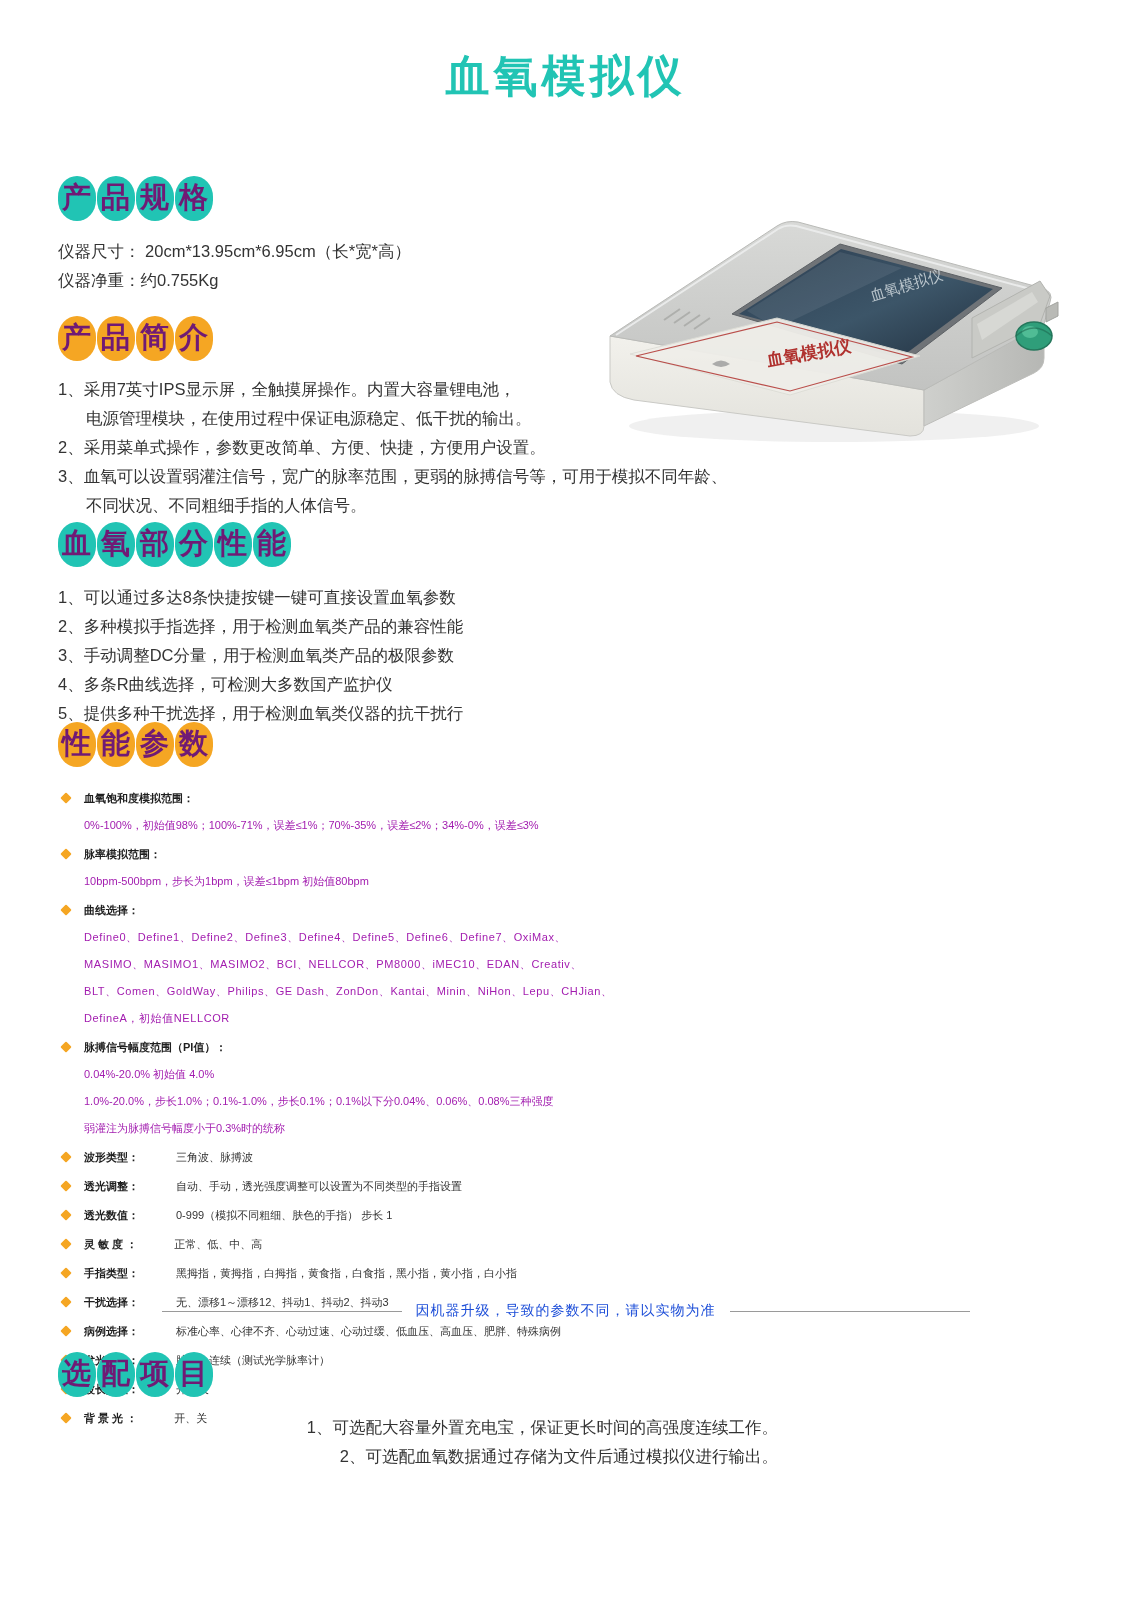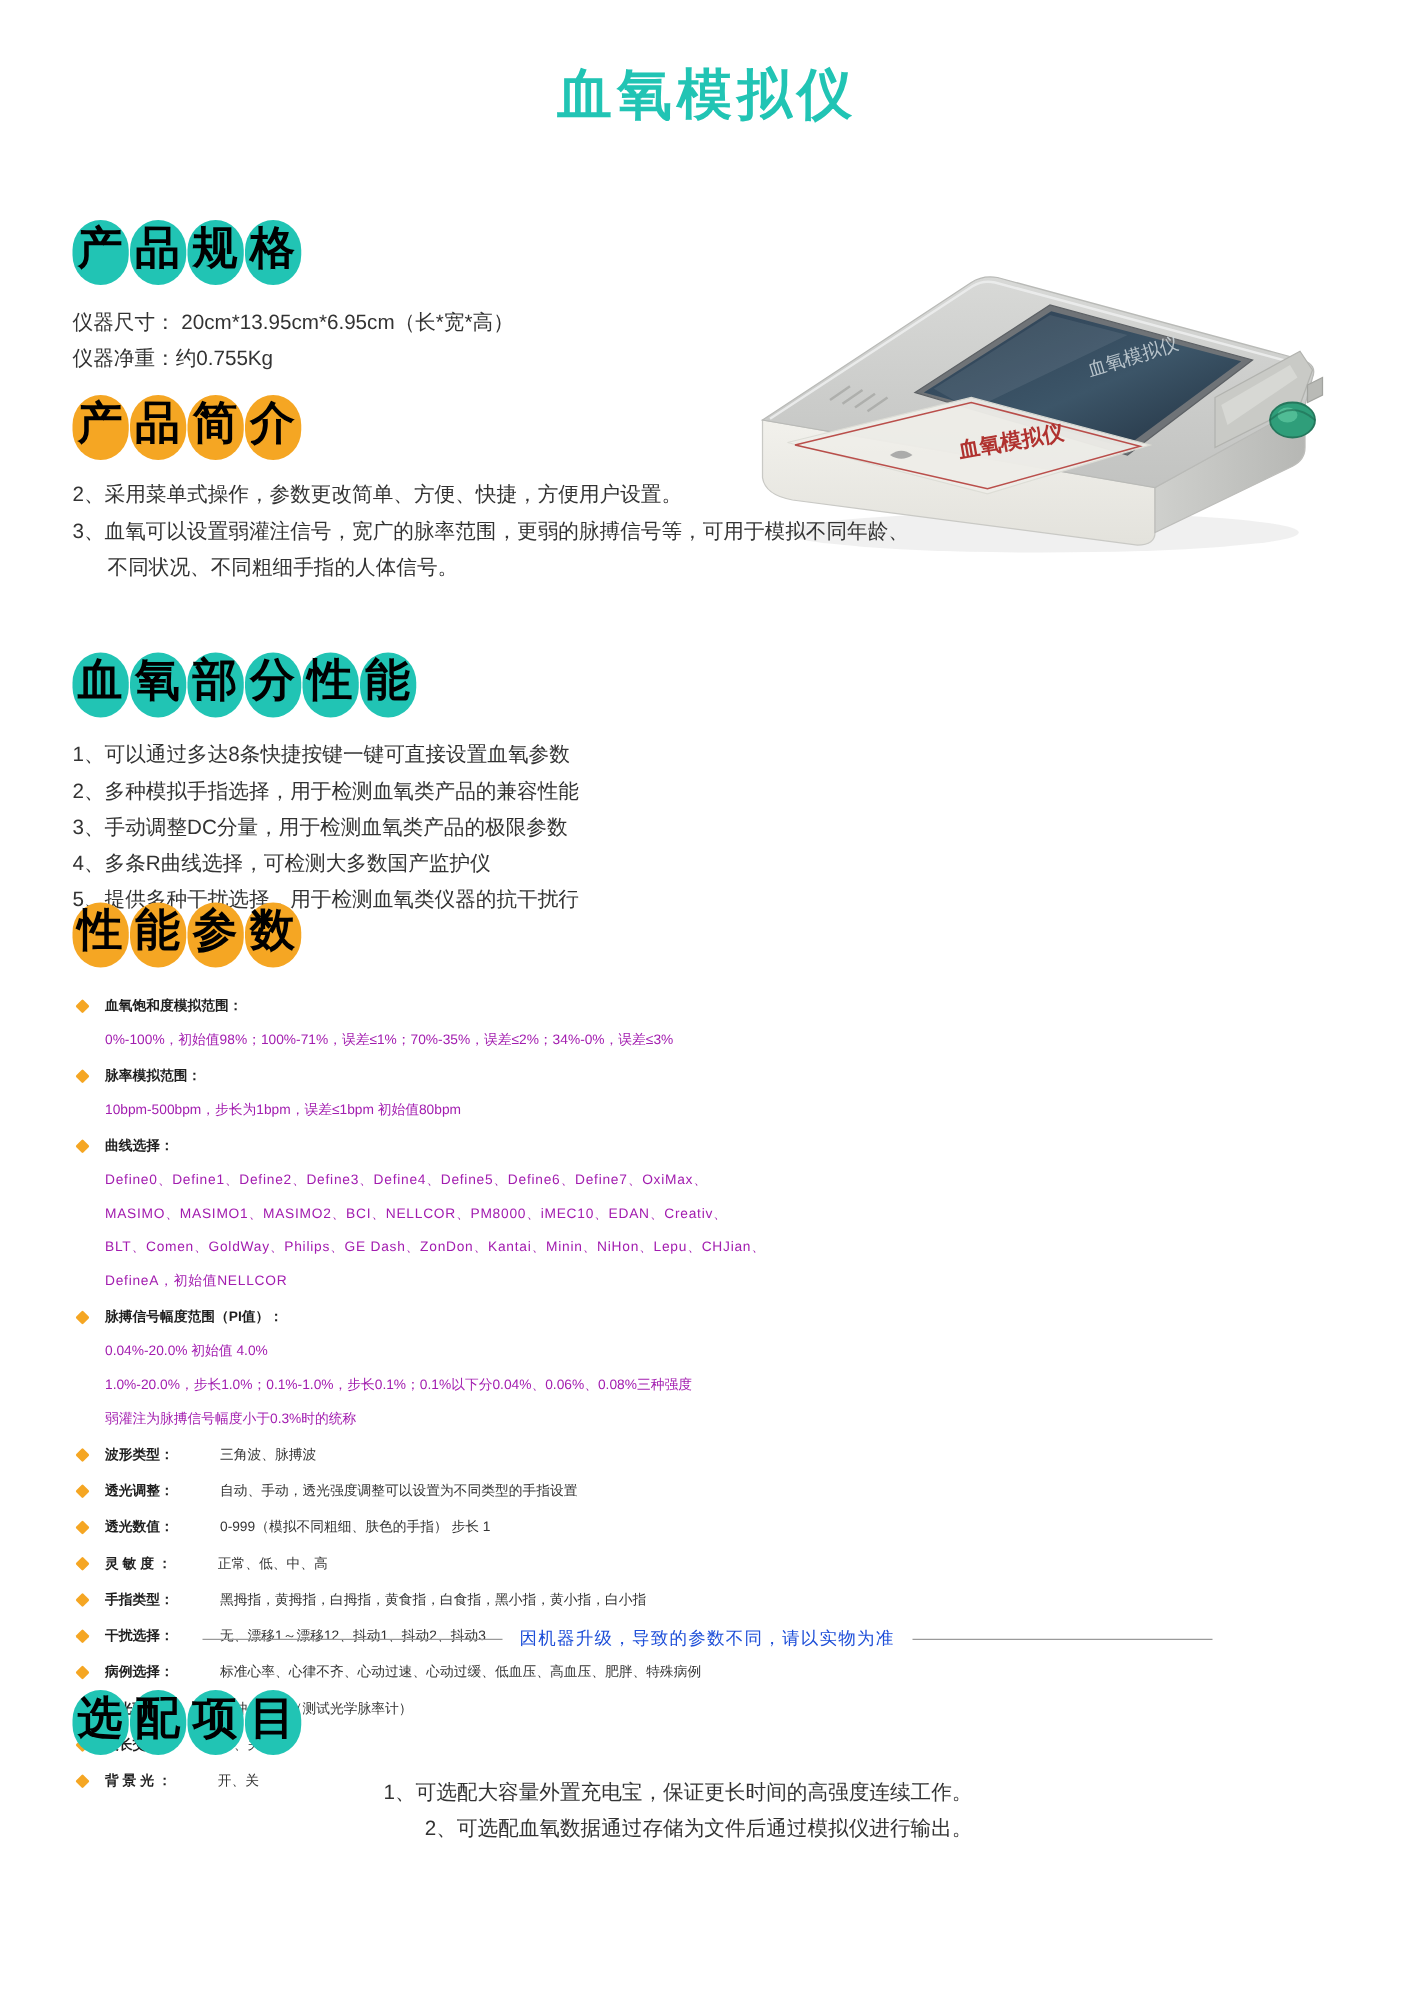--- a/index.html
+++ b/index.html
@@ -37,13 +37,12 @@
   
   .sec-head {
     display: inline-block;
-    font-size: 36px;
+    font-size: 29px;
     font-weight: bold;
-    color: #000000;
+    color: #701a75;
     letter-spacing: 1px;
     line-height: 1;
     white-space: nowrap;
-    font-family: Liberation Mono, monospace;
   }
   .sec-head span.ch {
     display: inline-block;

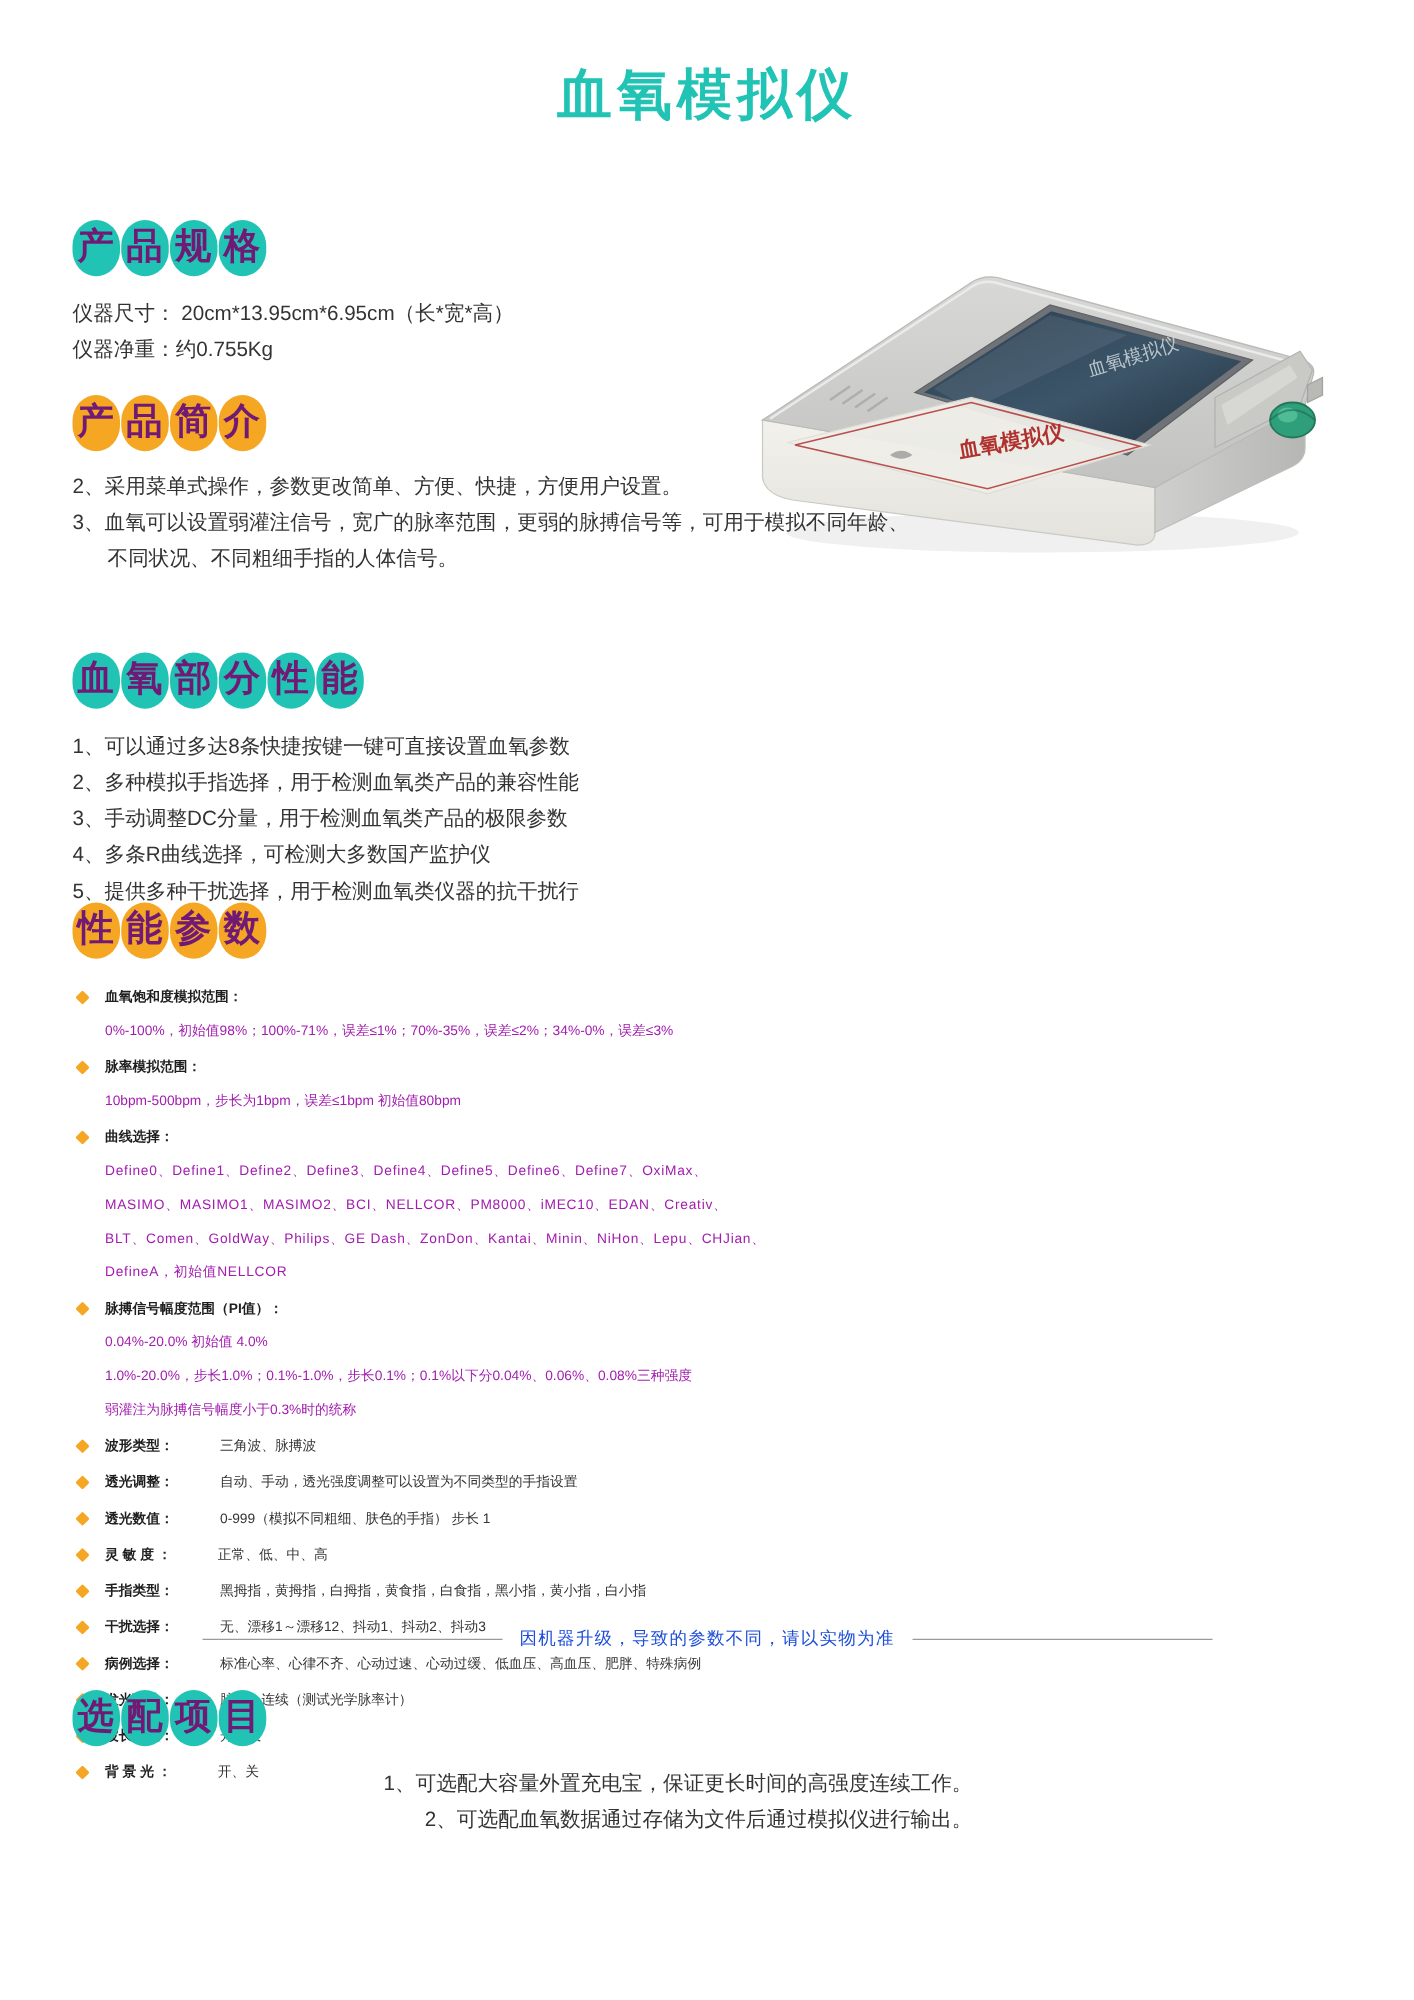--- a/index.html
+++ b/index.html
@@ -231,6 +231,10 @@
     </div>
     <ul class="numlist" style="margin-top:14px;">
       <li>
+        <span>1、采用7英寸IPS显示屏，全触摸屏操作。内置大容量锂电池，</span>
+        <span class="sub">电源管理模块，在使用过程中保证电源稳定、低干扰的输出。</span>
+      </li>
+      <li>
         <span>2、采用菜单式操作，参数更改简单、方便、快捷，方便用户设置。</span>
       </li>
       <li>

